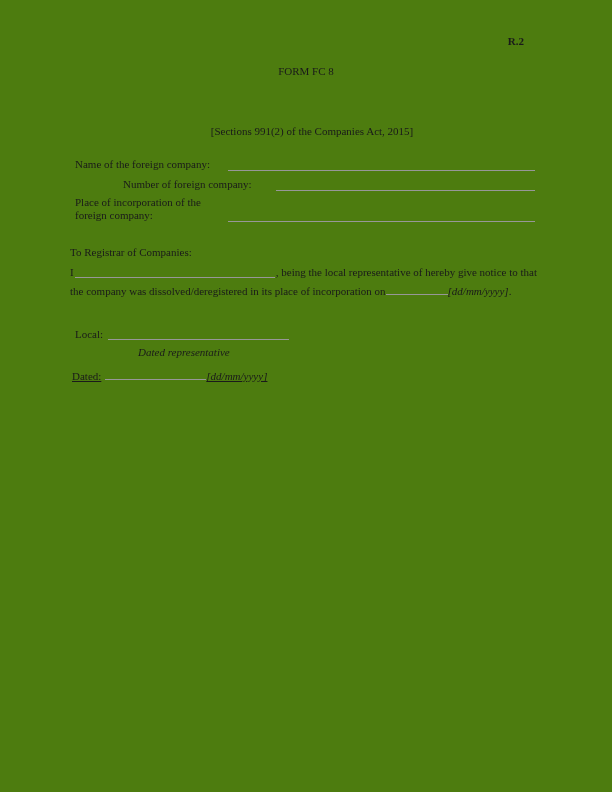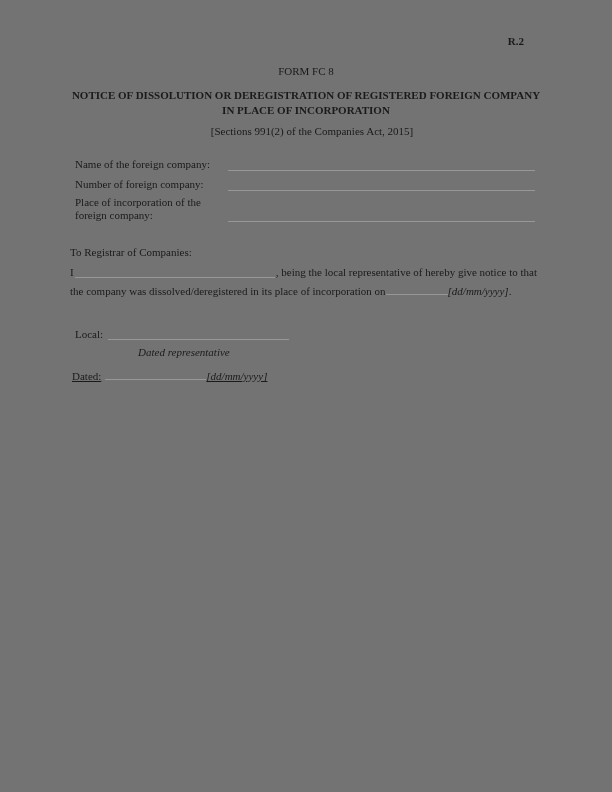--- a/index.html
+++ b/index.html
@@ -8,7 +8,7 @@
     position: relative;
     width: 612px;
     height: 792px;
-    background: #737373;
+    background: #4d7c0f;
     font-family: "Liberation Serif", "DejaVu Serif", serif;
     font-size: 11px;
     color: #1a1a1a;

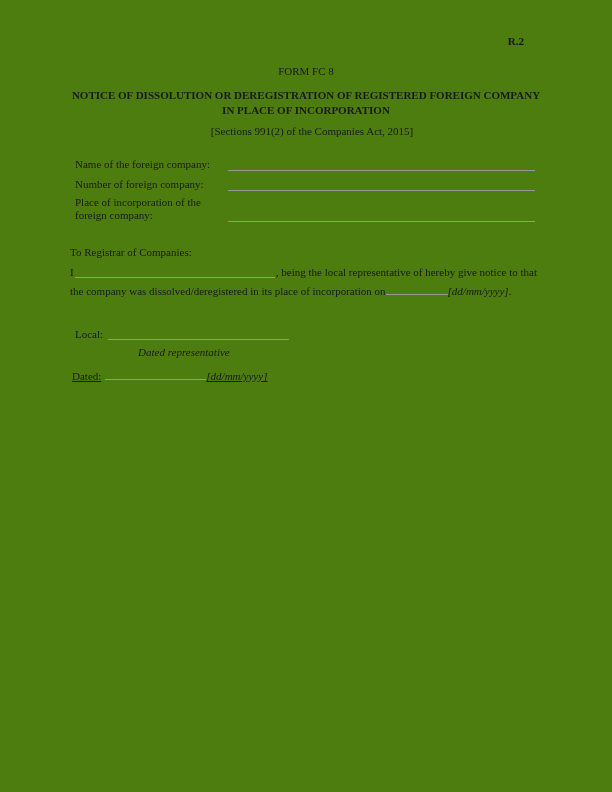--- a/index.html
+++ b/index.html
@@ -143,10 +143,6 @@
 
   <div class="form-code">FORM FC 8</div>
 
-  <div class="form-title">
-    <span>NOTICE OF DISSOLUTION OR DEREGISTRATION OF REGISTERED FOREIGN COMPANY</span><br>
-    <span>IN PLACE OF INCORPORATION</span>
-  </div>
 
   <div class="statute">[Sections 991(2) of the Companies Act, 2015]</div>
 

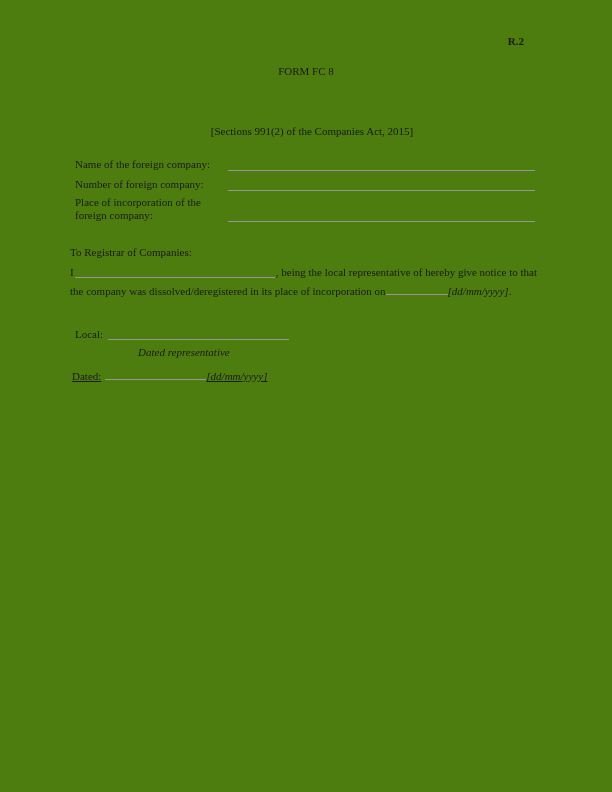--- a/index.html
+++ b/index.html
@@ -75,7 +75,7 @@
   }
   .field-row .blank { flex: 1 1 auto; }
   .row-name   { top: 0px;  height: 14px; }
-  .row-number { top: 20px; height: 14px; }
+  .row-number { top: 20px; height: 14px; margin-left: 48px; }
   .row-place  { top: 39px; height: 26px; justify-content: center; }
 
   .addressee {

